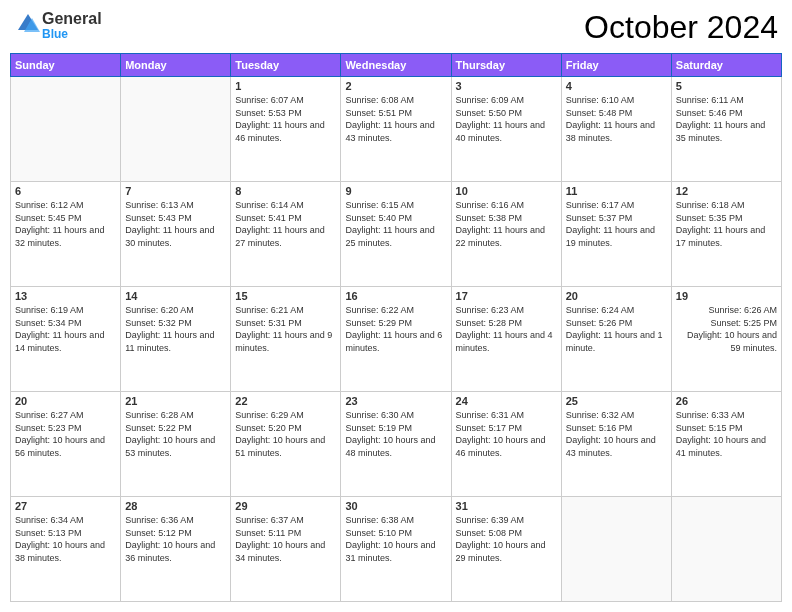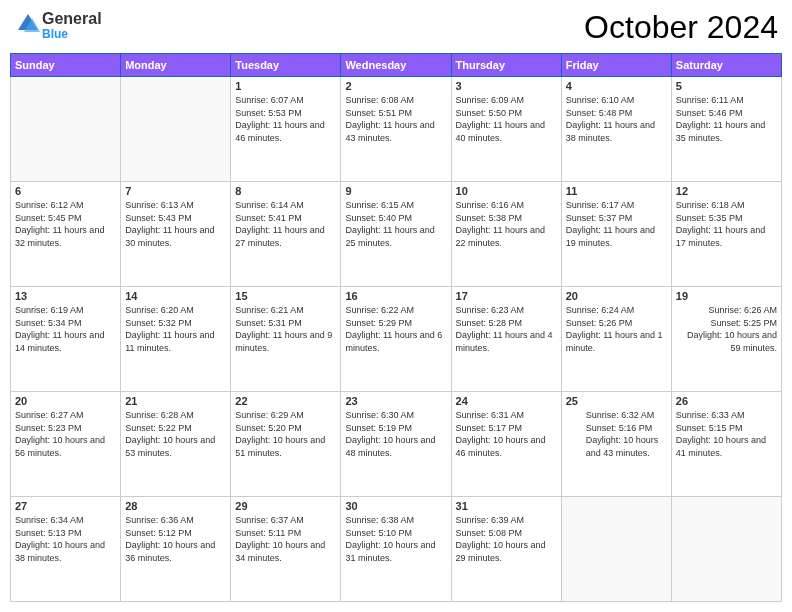--- a/index.html
+++ b/index.html
@@ -287,7 +287,7 @@
           </td>
           <td>
             <span class="day-num">25</span>
-            <div class="cell-text" style="white-space: pre-line; margin-left: 20px;">Sunrise: 6:32 AM
+            <div class="cell-text" style="white-space: pre-line;">Sunrise: 6:32 AM
 Sunset: 5:16 PM
 Daylight: 10 hours and 43 minutes.</div>
           </td>

